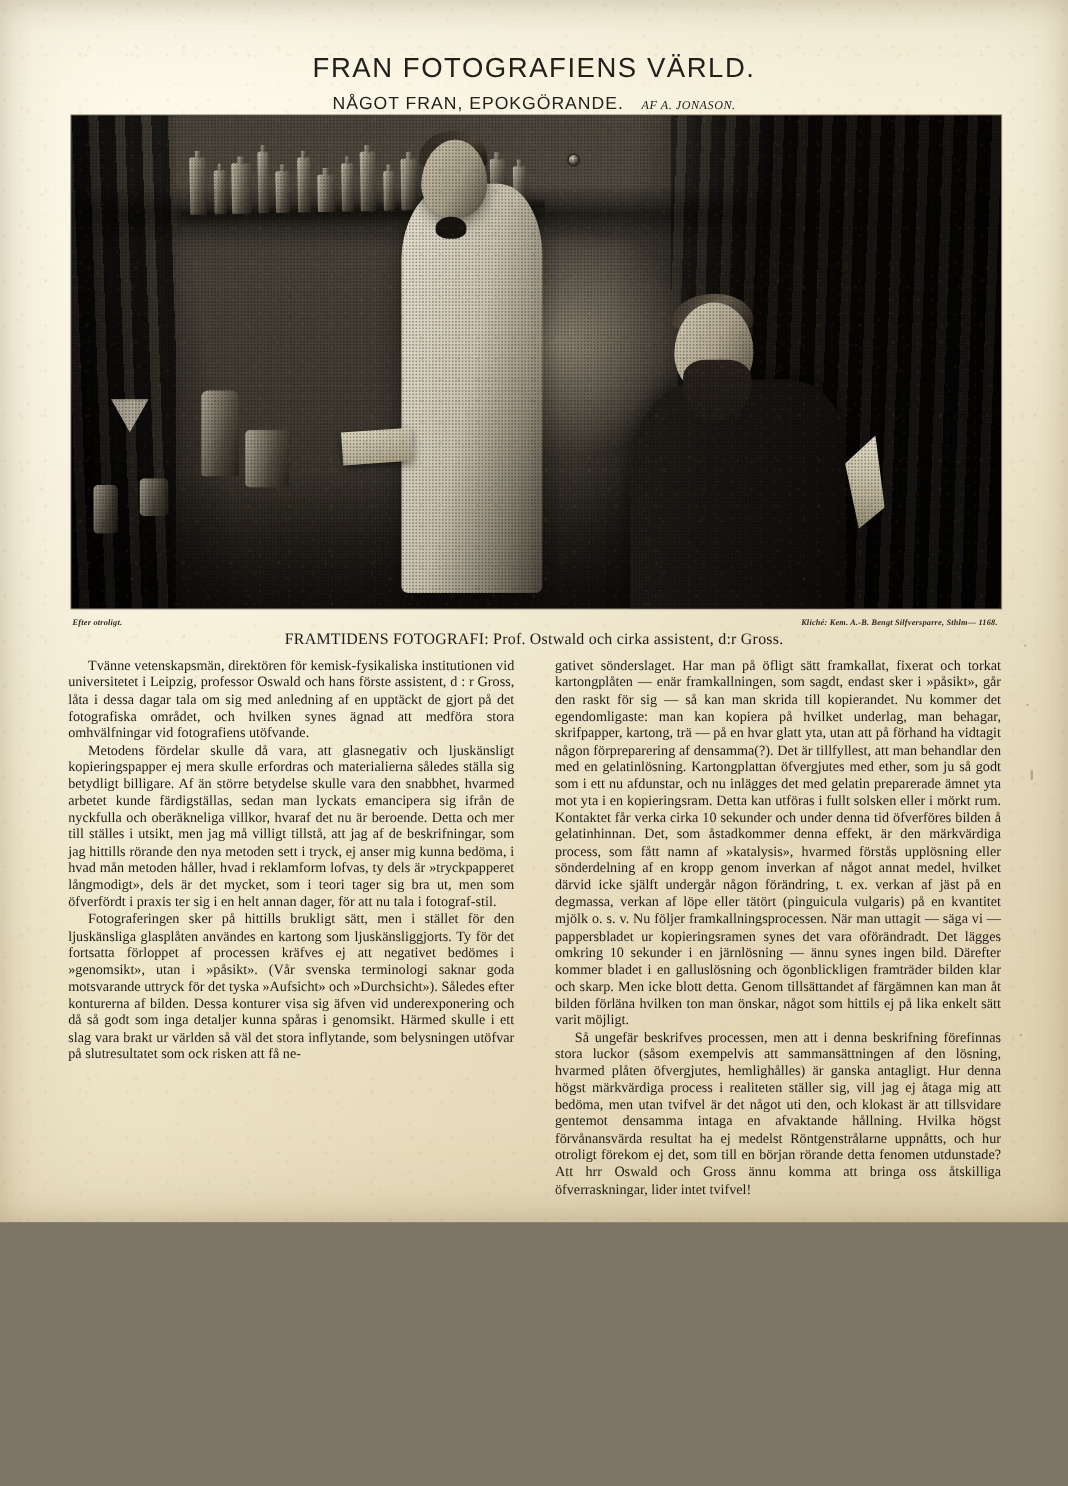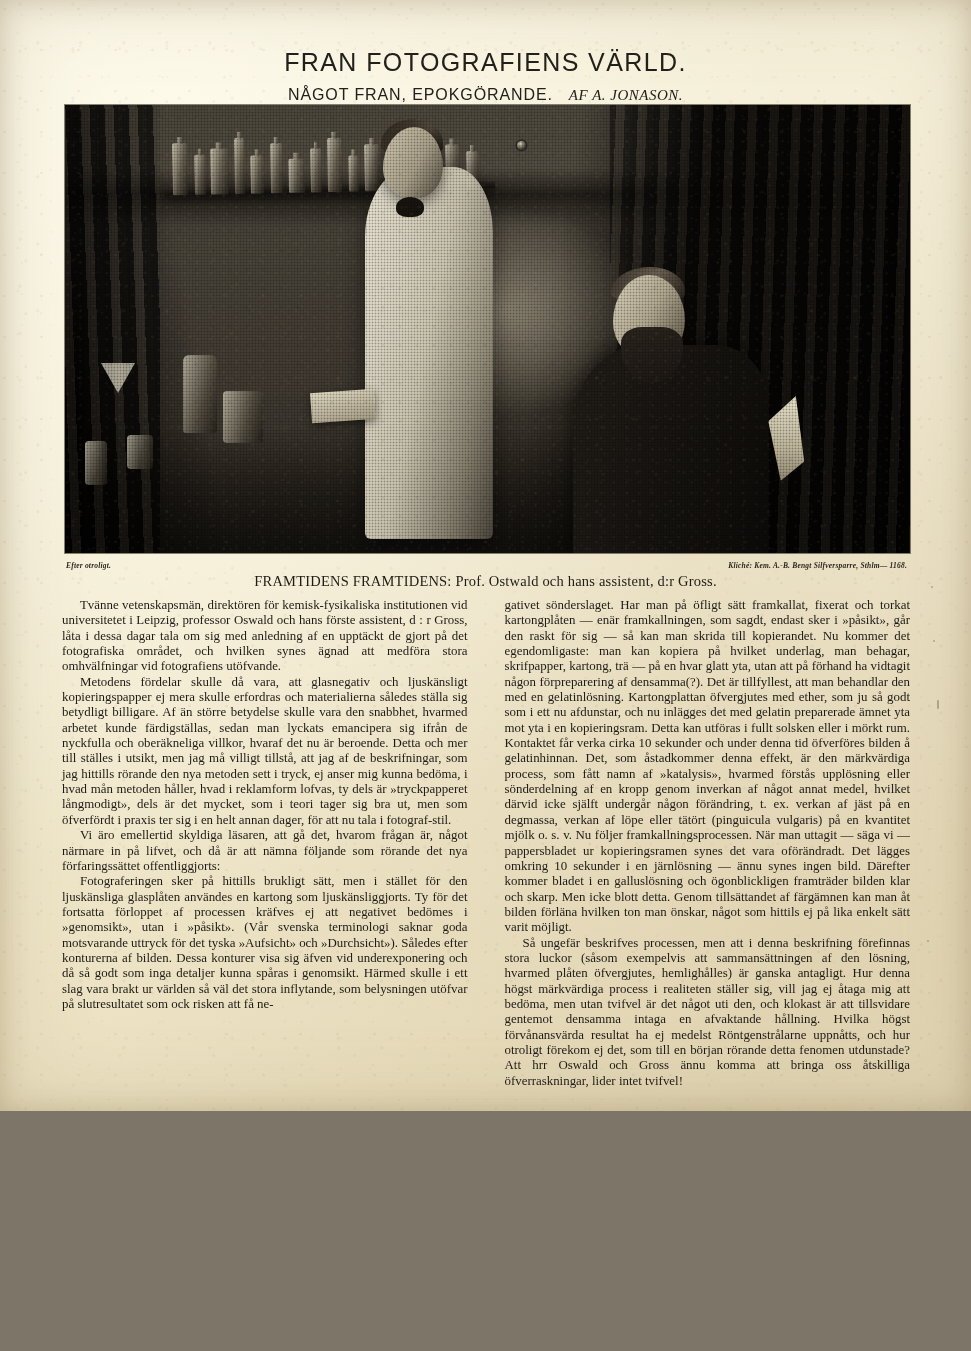--- a/index.html
+++ b/index.html
@@ -76,7 +76,7 @@
   .byline {
     font-family: "Liberation Serif", serif;
     font-style: italic;
-    font-size: 15px;
+    font-size: 11px;
     letter-spacing: .5px;
     margin-left: 16px;
     text-align: right;

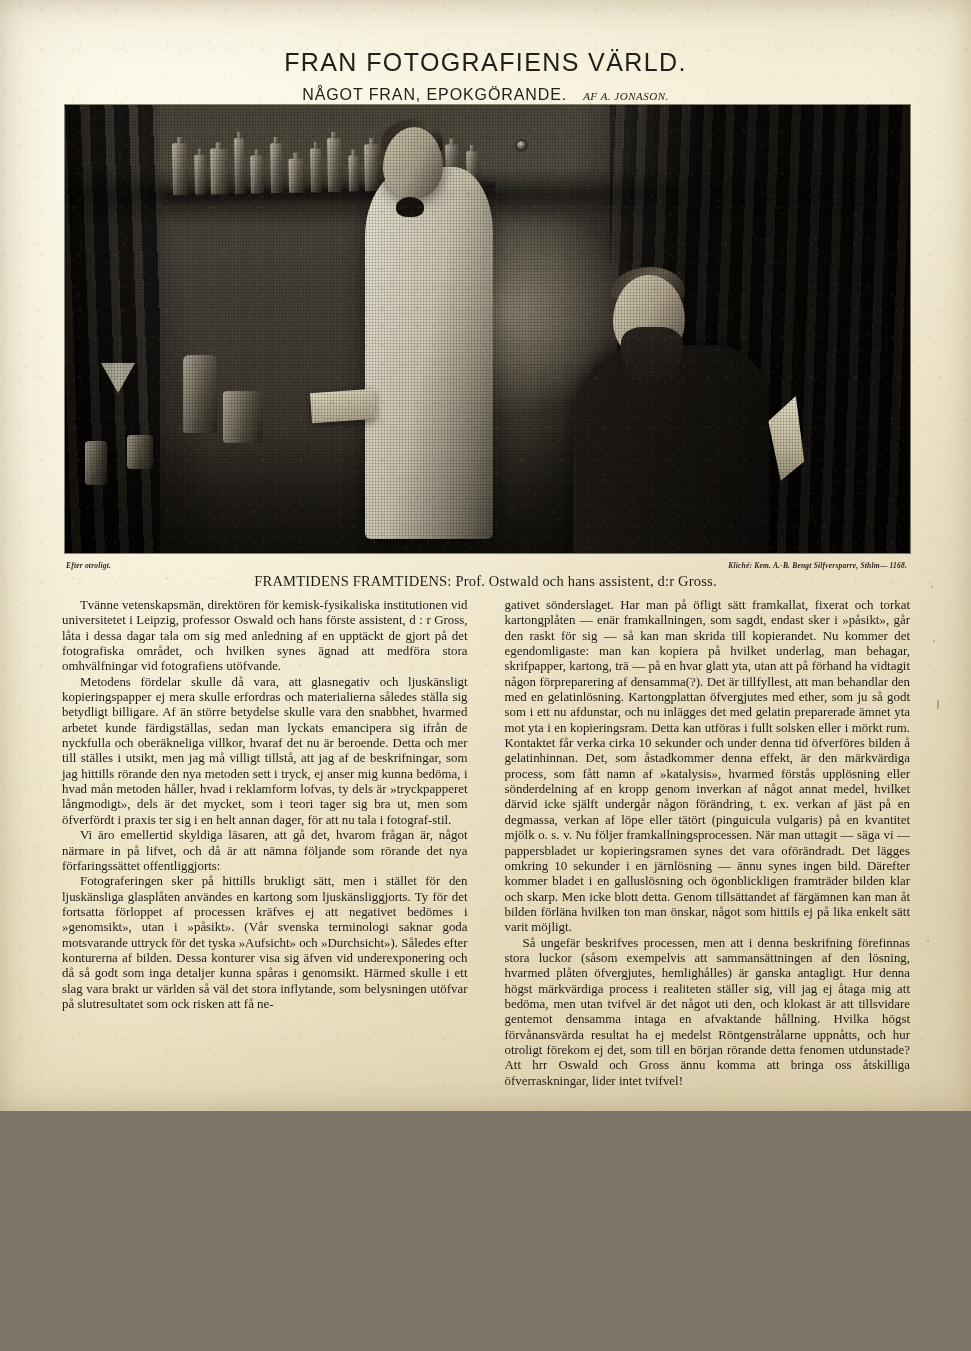--- a/index.html
+++ b/index.html
@@ -411,7 +411,7 @@
 
   <div id="credit-left">Efter otroligt.</div>
   <div id="credit-right">Kliché: Kem. A.-B. Bengt Silfversparre, Sthlm— 1168.</div>
-  <div id="caption">FRAMTIDENS FRAMTIDENS: Prof. Ostwald och hans assistent, d:r Gross.</div>
+  <div id="caption">FRAMTIDENS FOTOGRAFI: Prof. Ostwald och cirka assistent, d:r Gross.</div>
 
   <div id="columns">
     <div class="col">

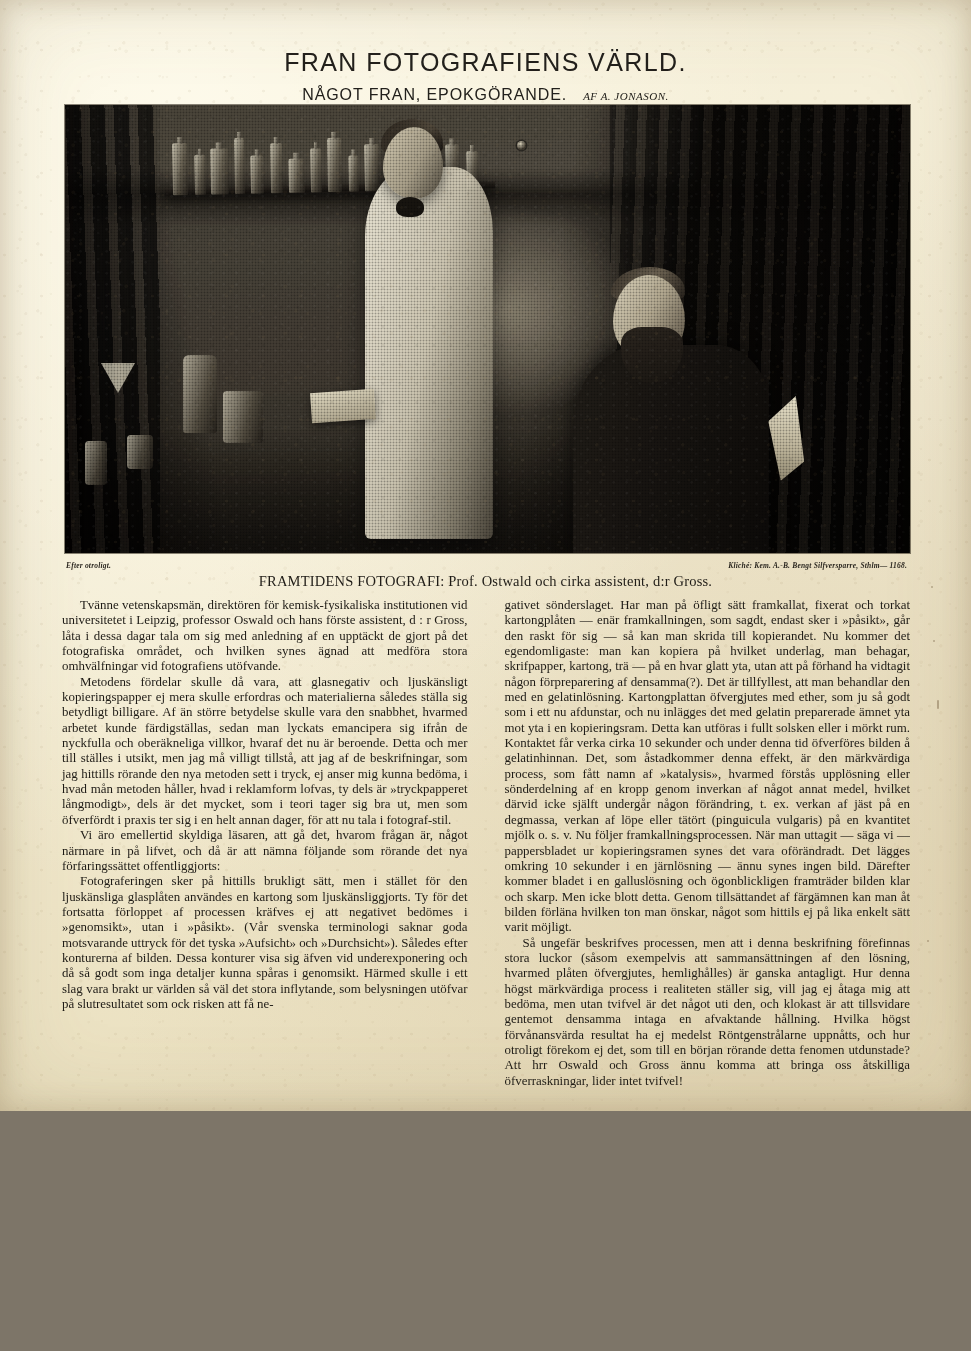--- a/index.html
+++ b/index.html
@@ -417,7 +417,6 @@
     <div class="col">
       <p>Tvänne vetenskapsmän, direktören för kemisk-fysikaliska institutionen vid universitetet i Leipzig, professor Oswald och hans förste assistent, d : r Gross, låta i dessa dagar tala om sig med anledning af en upptäckt de gjort på det fotografiska området, och hvilken synes ägnad att medföra stora omhvälfningar vid fotografiens utöfvande.</p>
       <p>Metodens fördelar skulle då vara, att glasnegativ och ljuskänsligt kopieringspapper ej mera skulle erfordras och materialierna således ställa sig betydligt billigare. Af än större betydelse skulle vara den snabbhet, hvarmed arbetet kunde färdigställas, sedan man lyckats emancipera sig ifrån de nyckfulla och oberäkneliga villkor, hvaraf det nu är beroende. Detta och mer till ställes i utsikt, men jag må villigt tillstå, att jag af de beskrifningar, som jag hittills rörande den nya metoden sett i tryck, ej anser mig kunna bedöma, i hvad mån metoden håller, hvad i reklamform lofvas, ty dels är »tryckpapperet långmodigt», dels är det mycket, som i teori tager sig bra ut, men som öfverfördt i praxis ter sig i en helt annan dager, för att nu tala i fotograf-stil.</p>
-      <p>Vi äro emellertid skyldiga läsaren, att gå det, hvarom frågan är, något närmare in på lifvet, och då är att nämna följande som rörande det nya förfaringssättet offentliggjorts:</p>
       <p>Fotograferingen sker på hittills brukligt sätt, men i stället för den ljuskänsliga glasplåten användes en kartong som ljuskänsliggjorts. Ty för det fortsatta förloppet af processen kräfves ej att negativet bedömes i »genomsikt», utan i »påsikt». (Vår svenska terminologi saknar goda motsvarande uttryck för det tyska »Aufsicht» och »Durchsicht»). Således efter konturerna af bilden. Dessa konturer visa sig äfven vid underexponering och då så godt som inga detaljer kunna spåras i genomsikt. Härmed skulle i ett slag vara brakt ur världen så väl det stora inflytande, som belysningen utöfvar på slutresultatet som ock risken att få ne-</p>
     </div>
     <div class="col">

